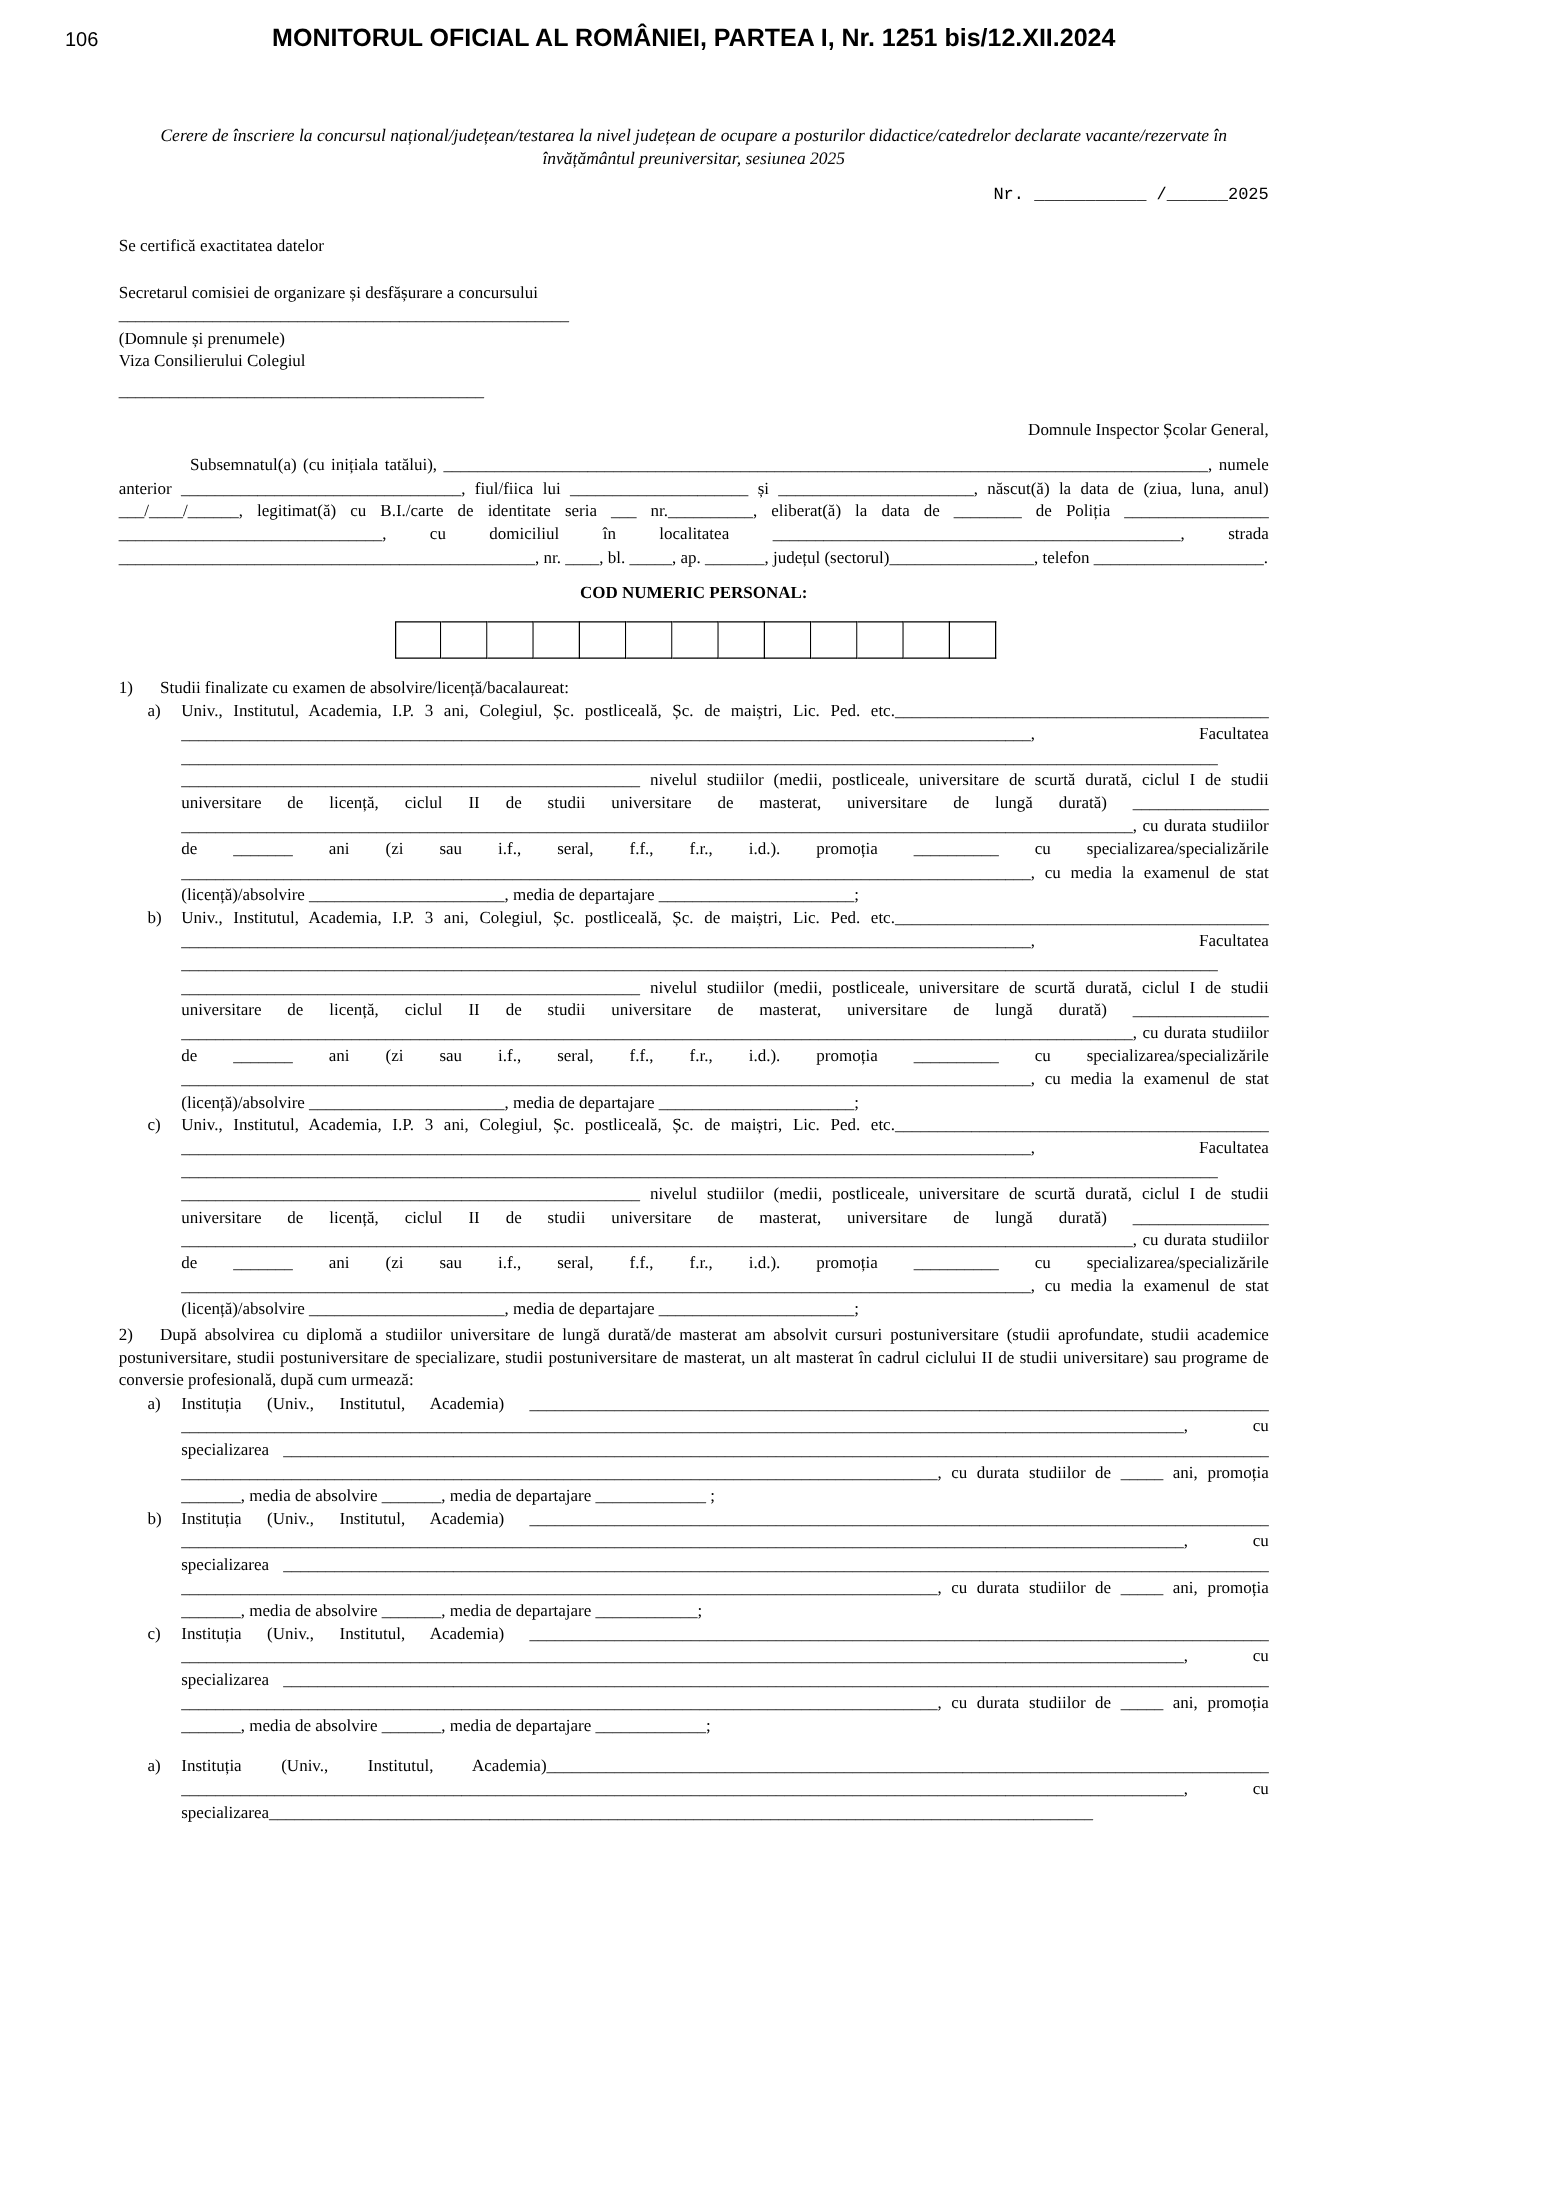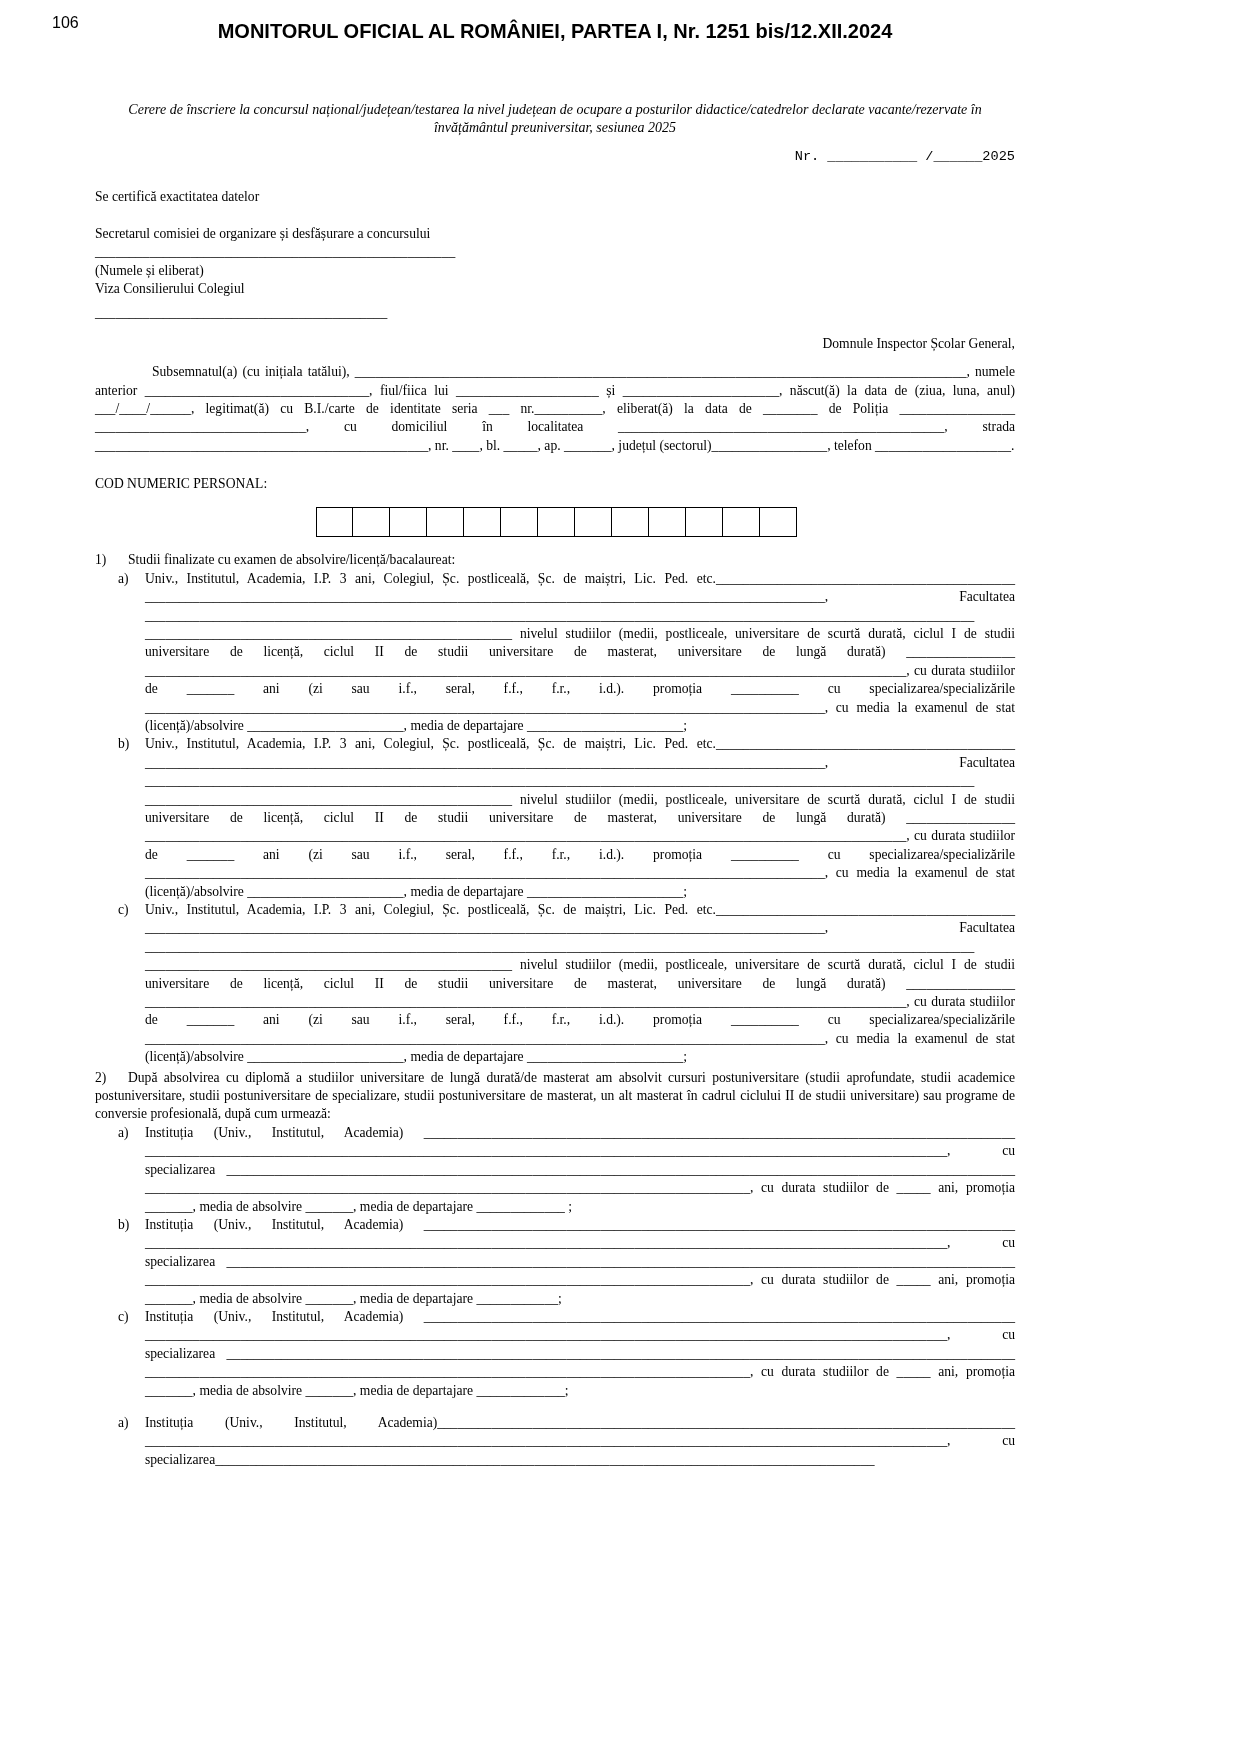--- a/index.html
+++ b/index.html
@@ -12,7 +12,7 @@
     }
     .topbar { position: relative; padding-top: 20px; }
     .page-num {
-      position: absolute; left: 52px; top: 14px;
+      position: absolute; left: 52px; top: 24px;
       font-family: "Liberation Sans", sans-serif; font-size: 16px; text-align: right;
     }
     .header-title {

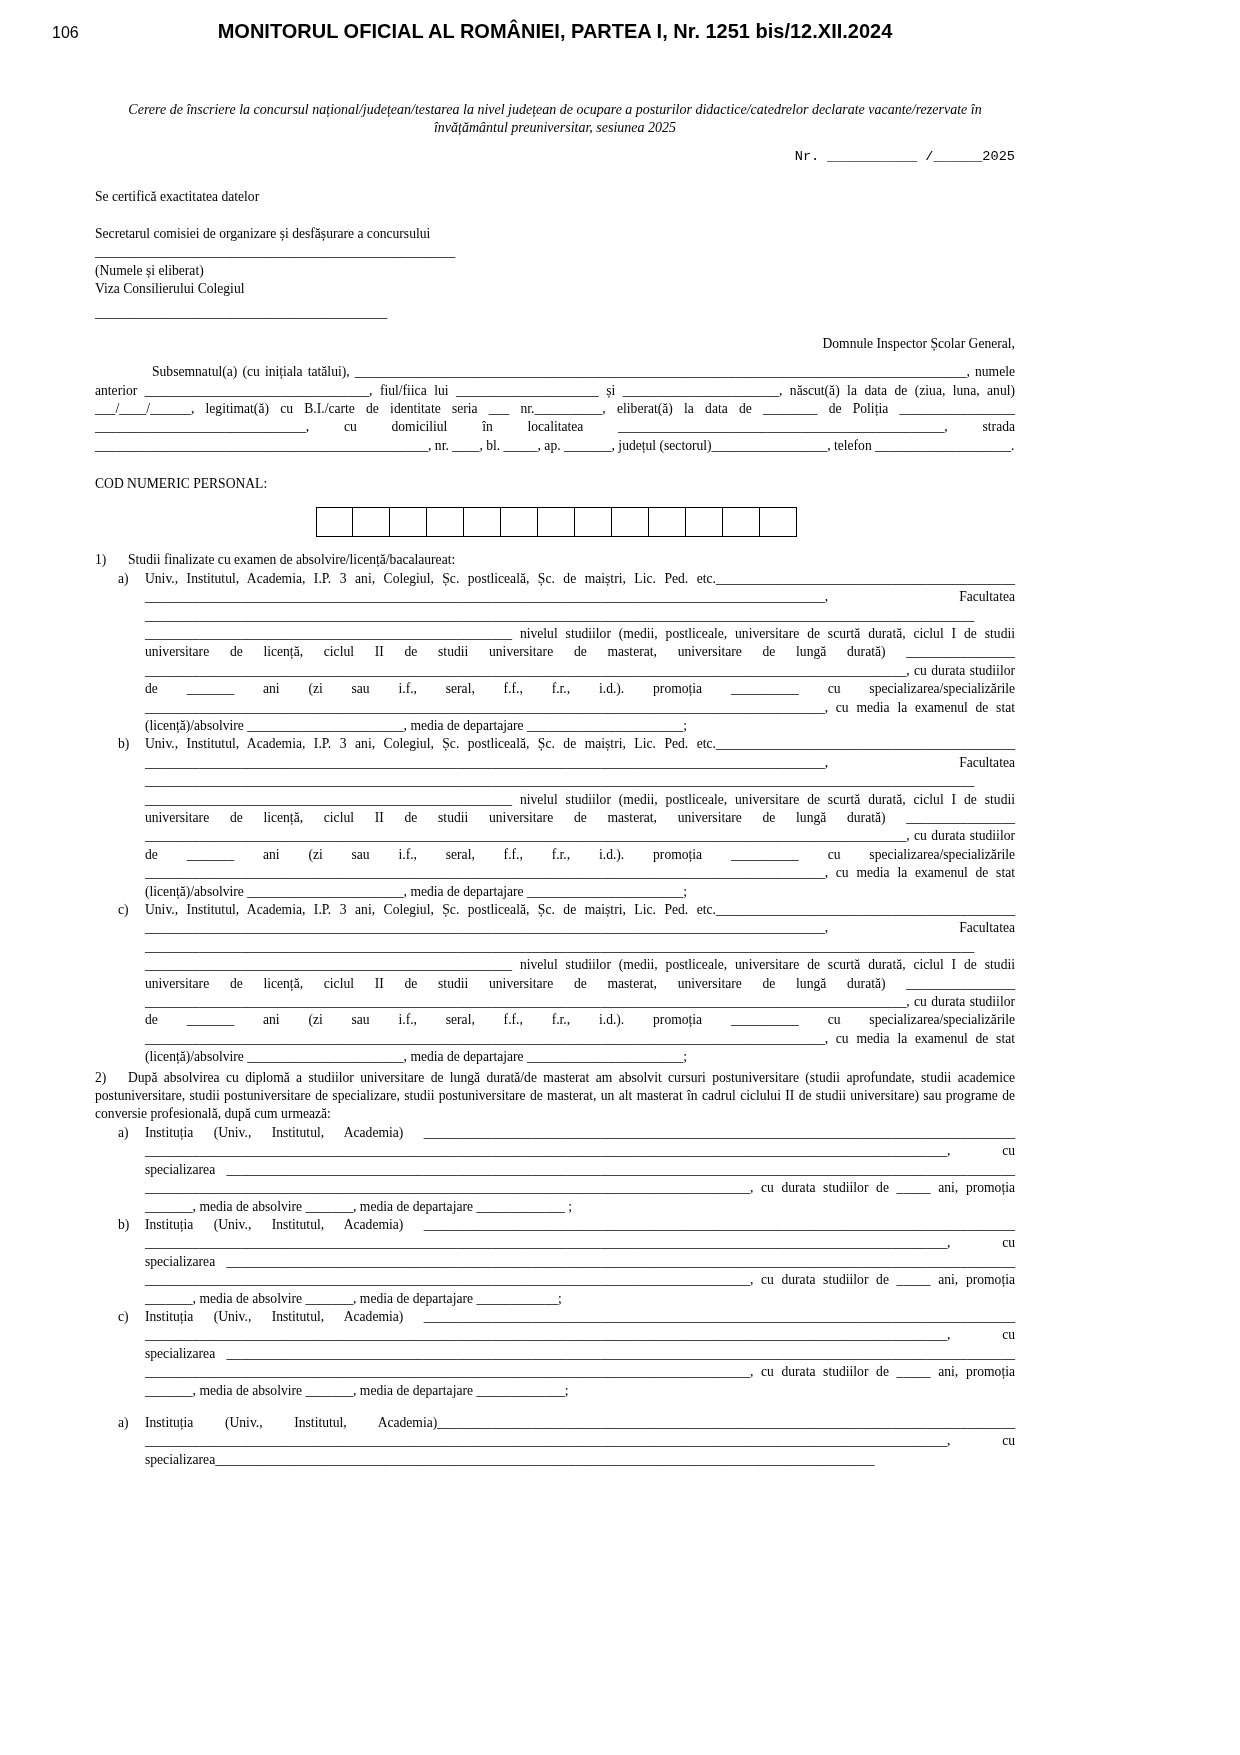--- a/index.html
+++ b/index.html
@@ -72,7 +72,7 @@
       <p class="gap-below">Se certifică exactitatea datelor</p>
       <p>Secretarul comisiei de organizare și desfășurare a concursului</p>
       <p>_____________________________________________________</p>
-      <p>(Numele și eliberat)</p>
+      <p>(Domnule și prenumele)</p>
       <p>Viza Consilierului Colegiul</p>
       <p class="visa-line">___________________________________________</p>
     </div>

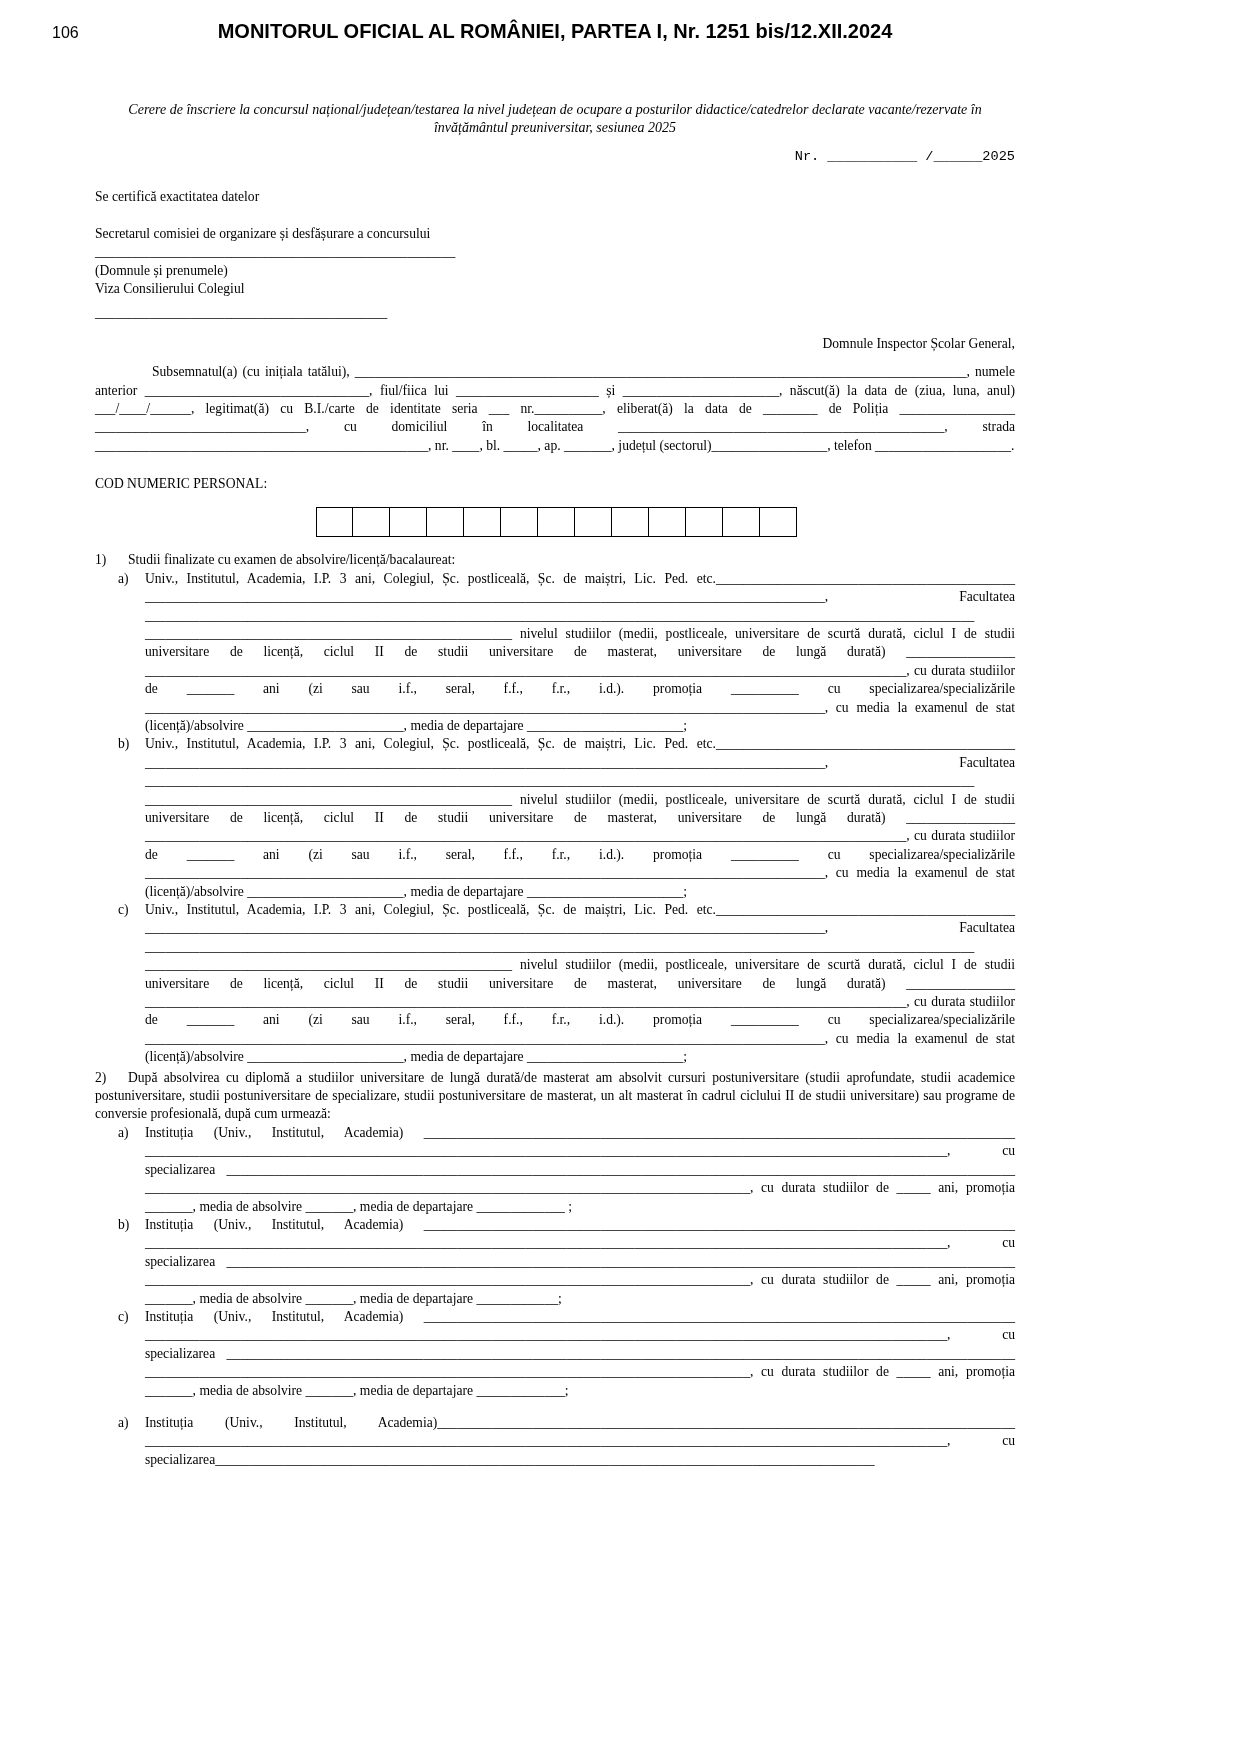--- a/index.html
+++ b/index.html
@@ -34,7 +34,7 @@
       margin: 10px 0 0 0; text-indent: 57px;
       text-align: justify; overflow-wrap: anywhere;
     }
-    .cnp-label { margin-top: 20px; font-weight: 400; }
+    .cnp-label { margin-top: 10px; font-weight: 700; text-align: center; }
     .cnp-boxes { display: flex; margin: 5px 0 0 221px; }
     .cnp-box { width: 37px; height: 30px; border: 1px solid #000; background: #fff; }
     .cnp-box + .cnp-box { border-left: none; }

